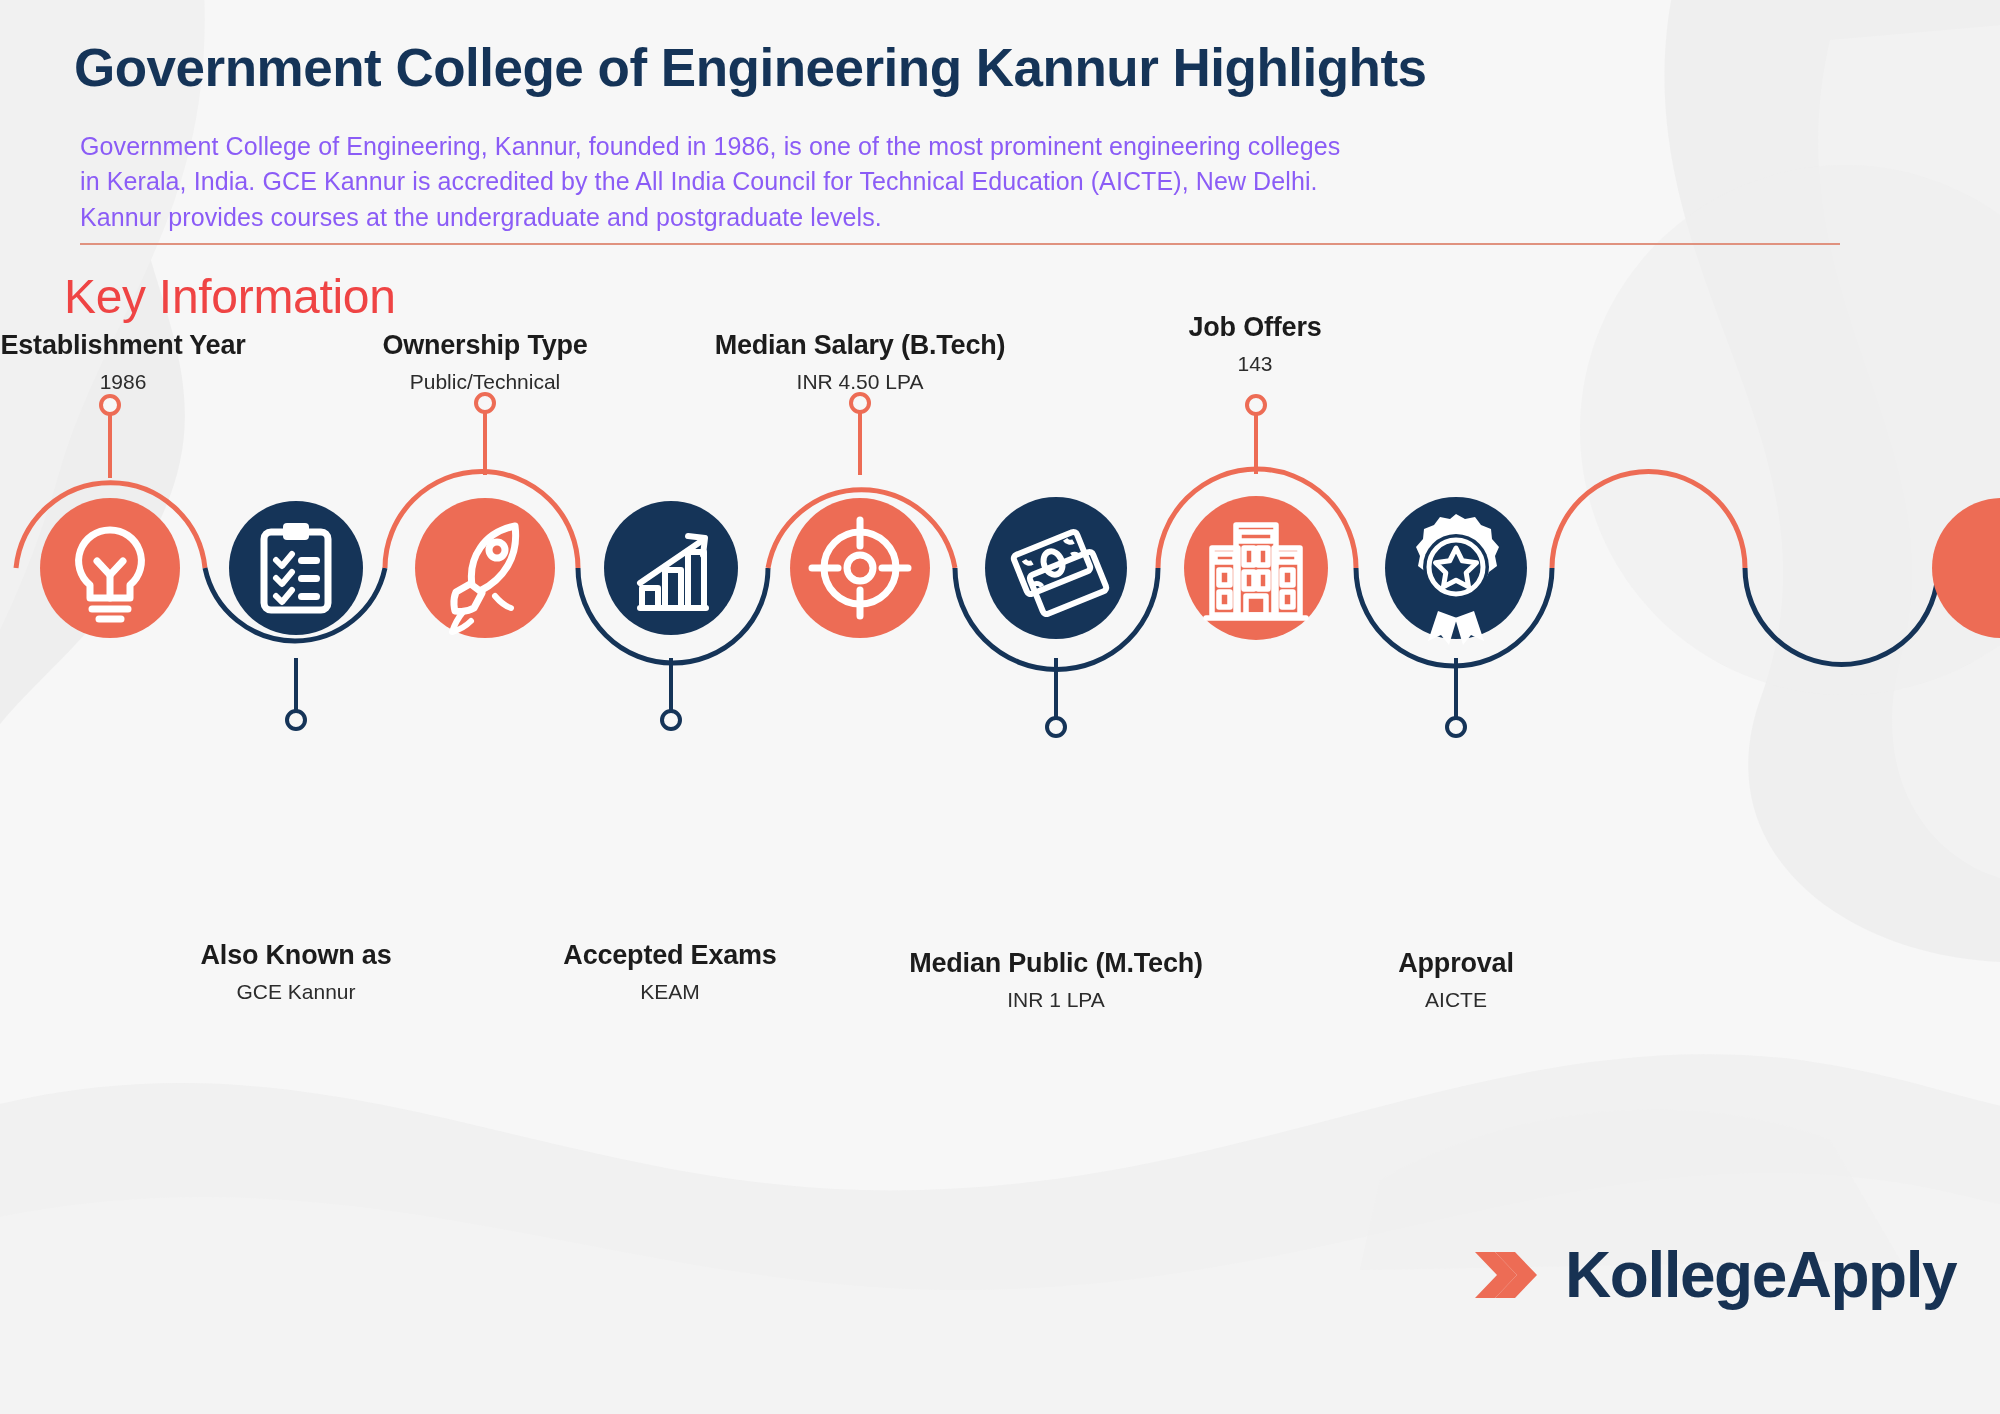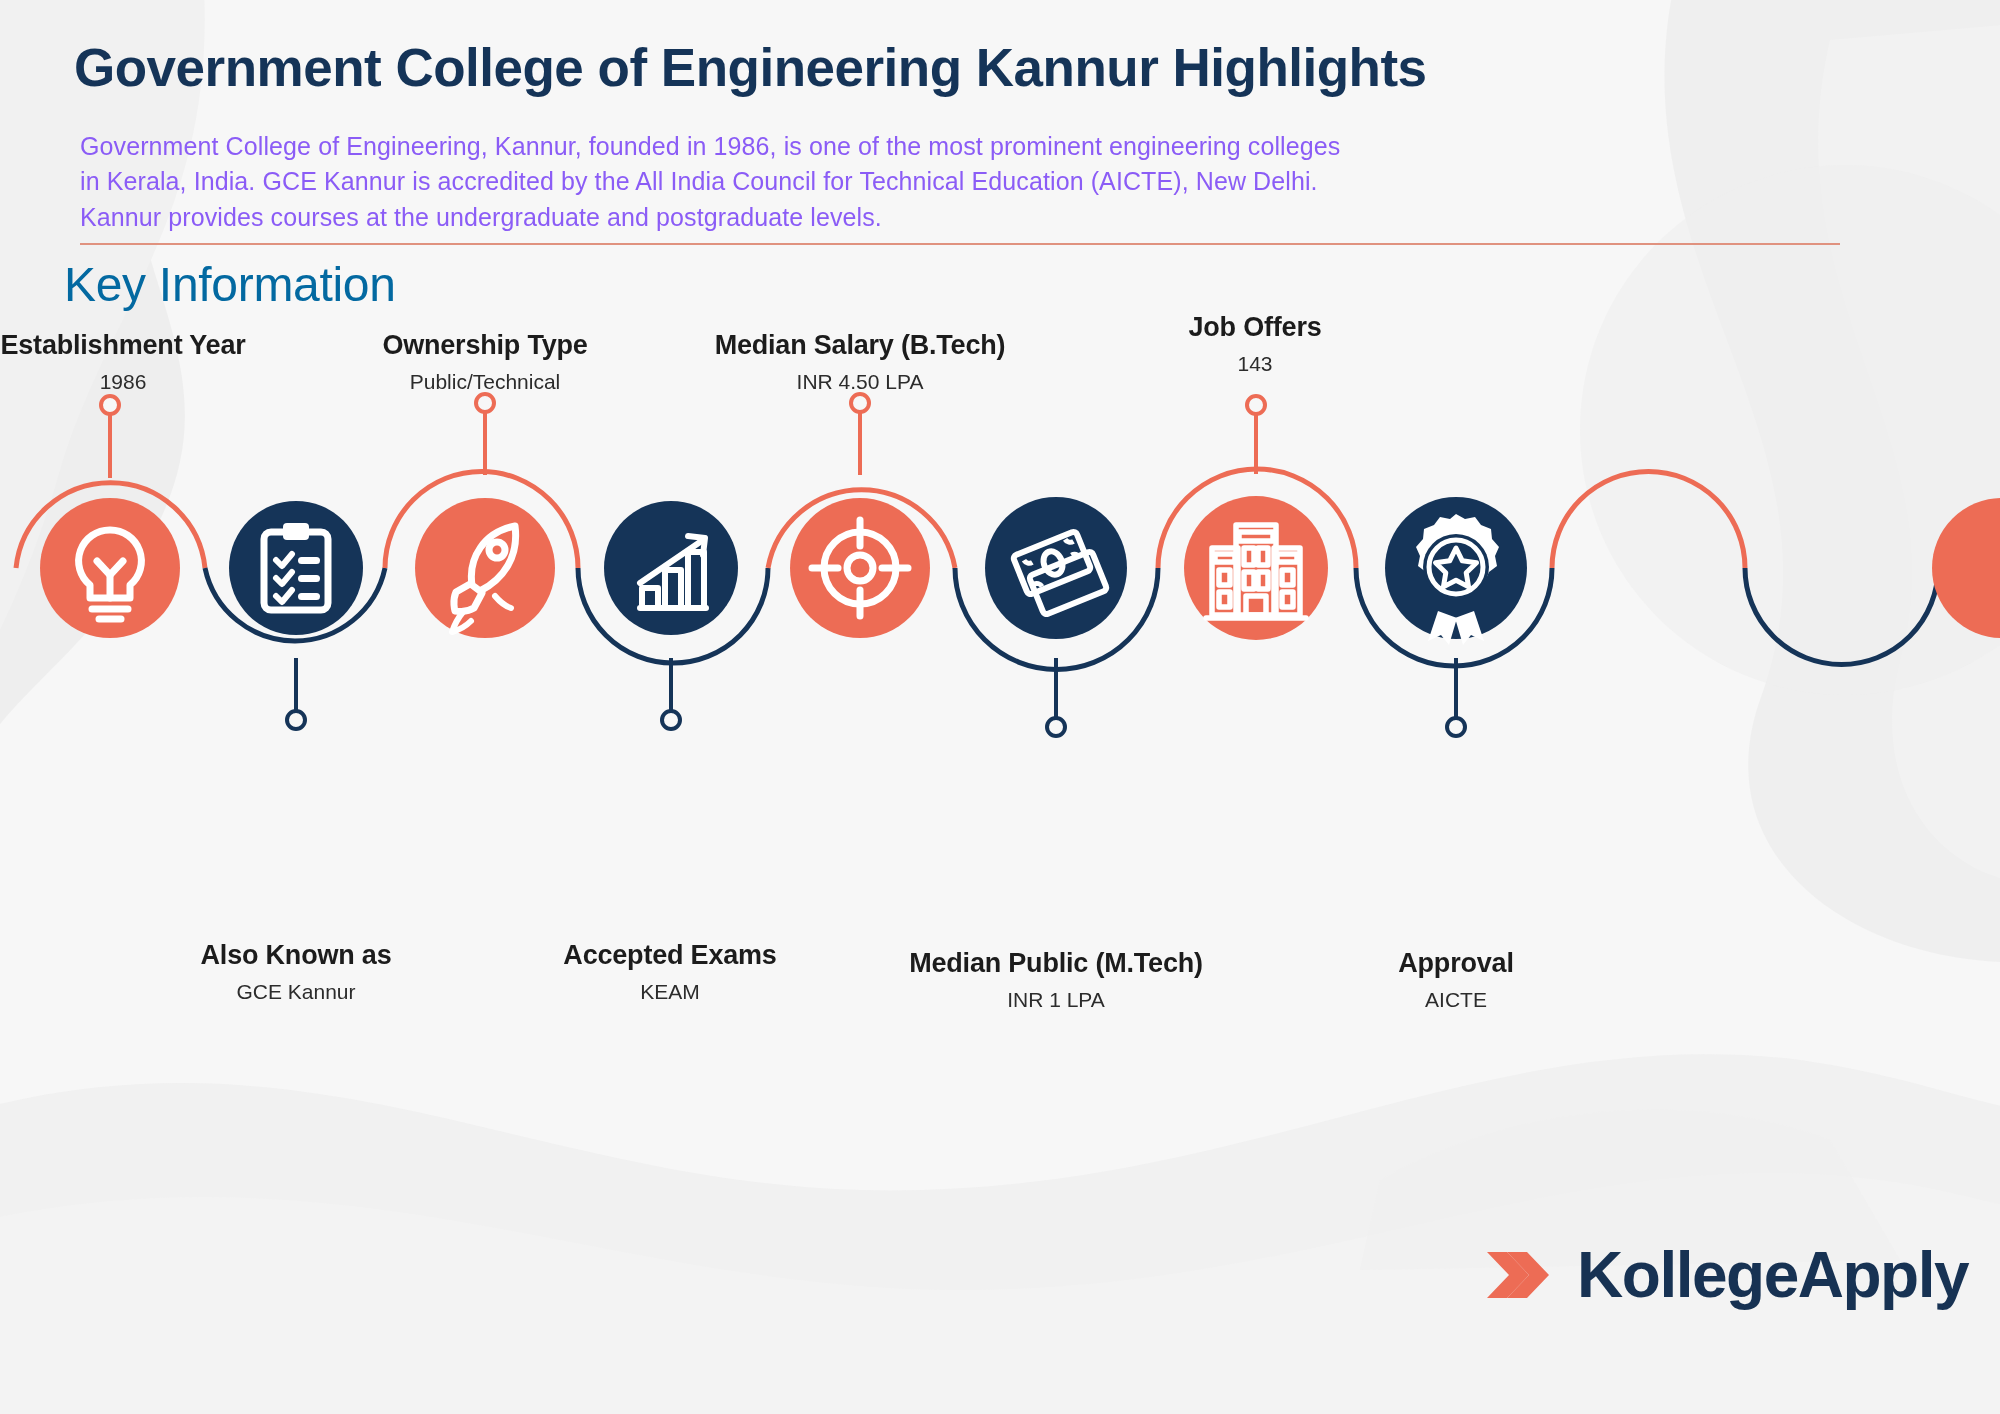--- a/index.html
+++ b/index.html
@@ -50,9 +50,9 @@
   }
   #section-title {
     font-size: 48px;
-    color: #0369a1;
+    color: #ef4444;
     font-weight: 400;
-    margin: 12px 0 0 64px;
+    margin: 24px 0 0 64px;
     letter-spacing: -0.3px;
   }
 

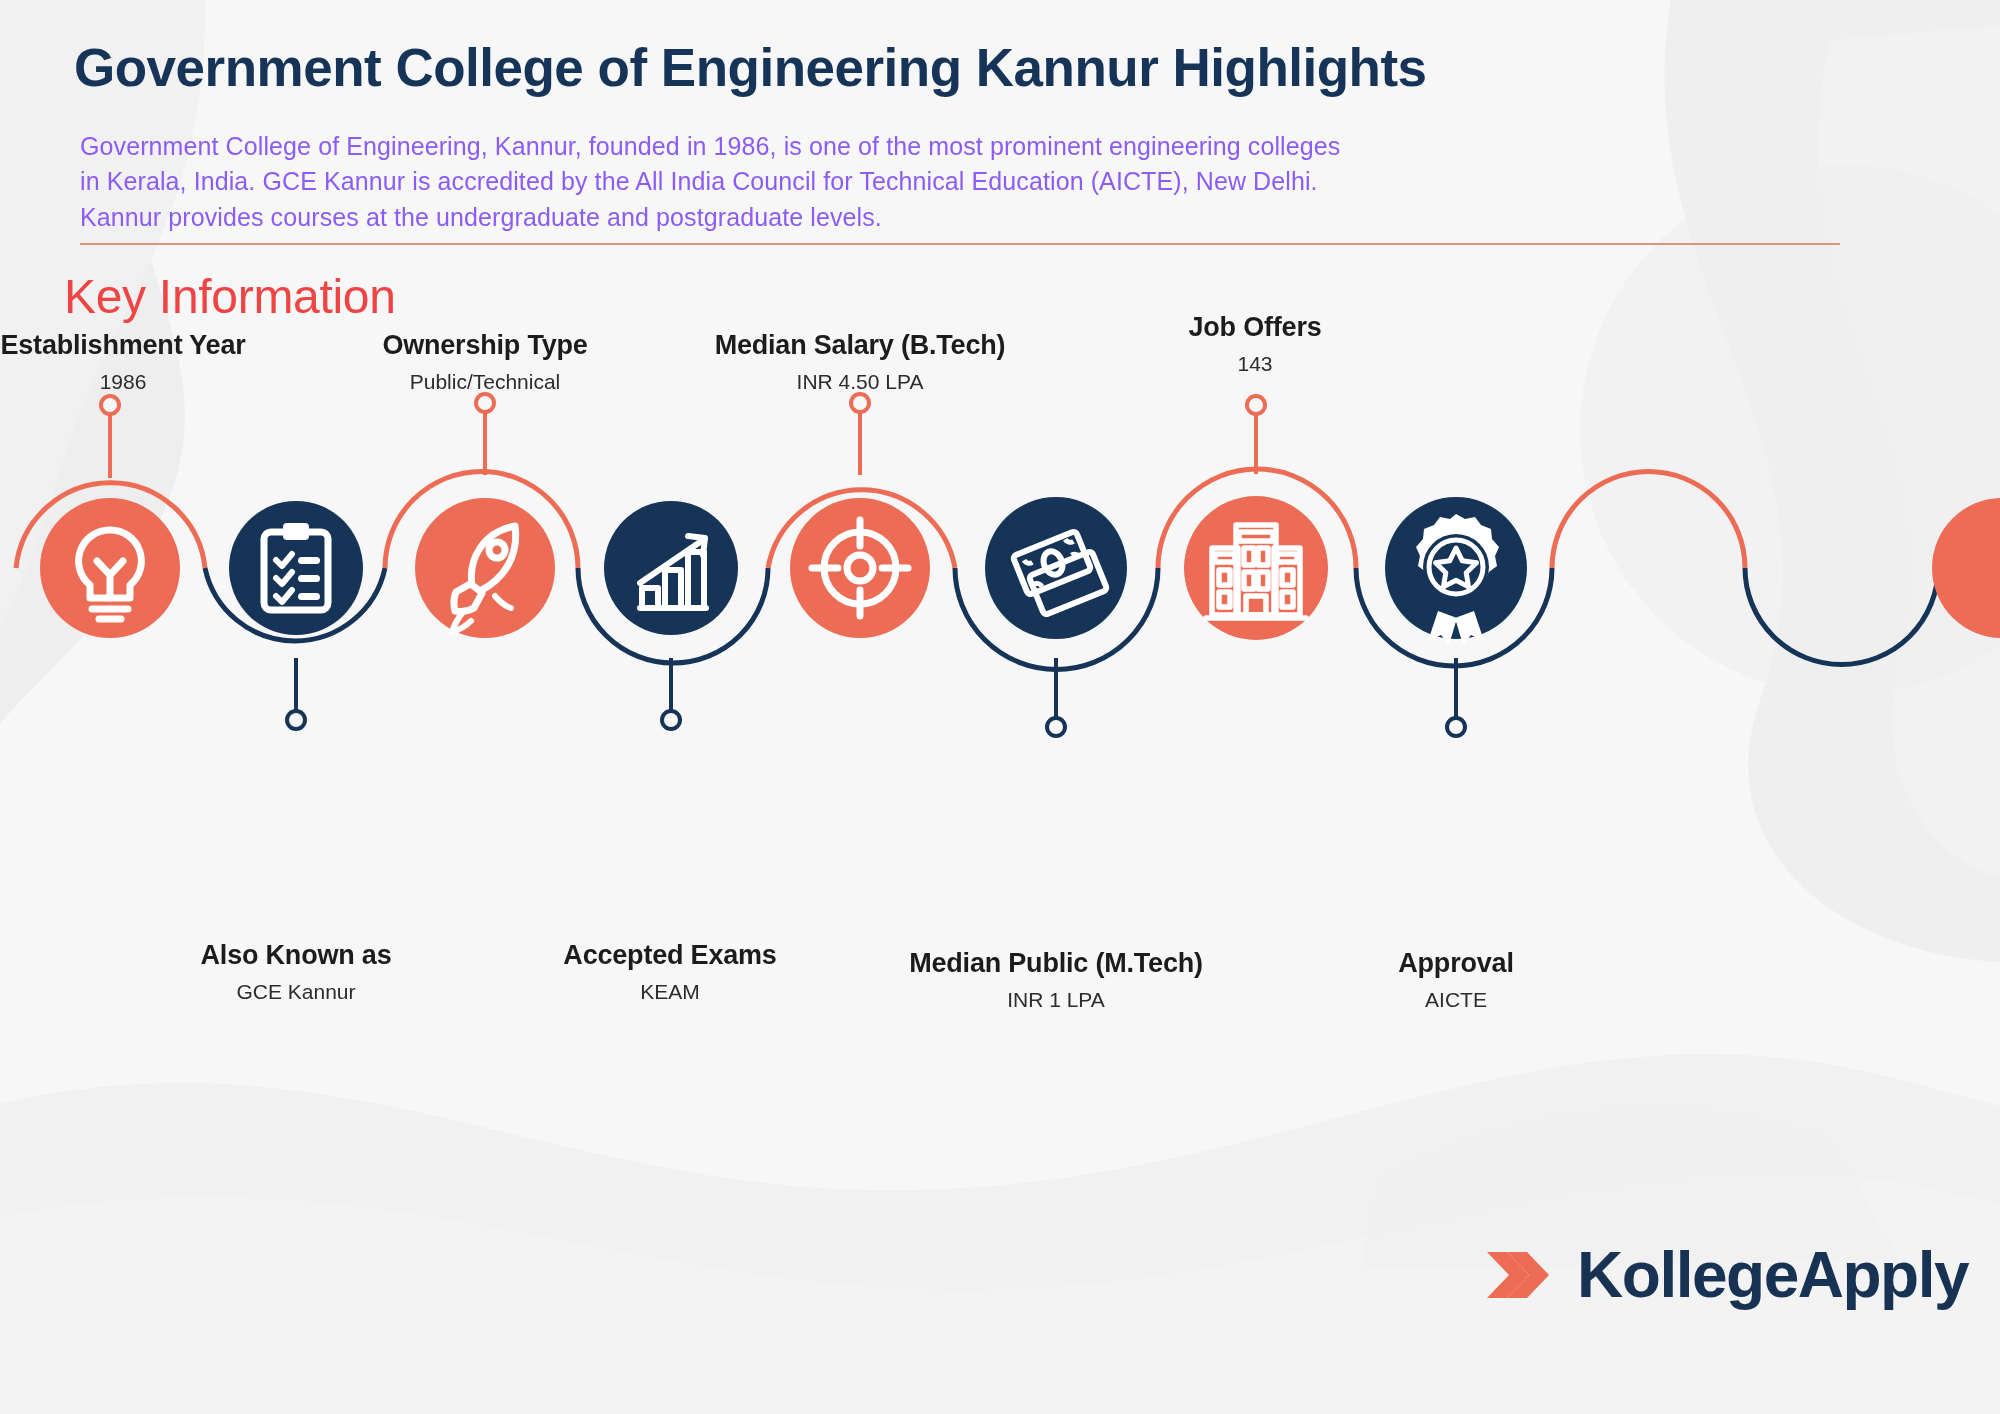--- a/index.html
+++ b/index.html
@@ -85,7 +85,7 @@
   
   #logo {
     position: absolute;
-    right: 32px;
+    right: 44px;
     bottom: 100px;
     display: flex;
     align-items: center;

